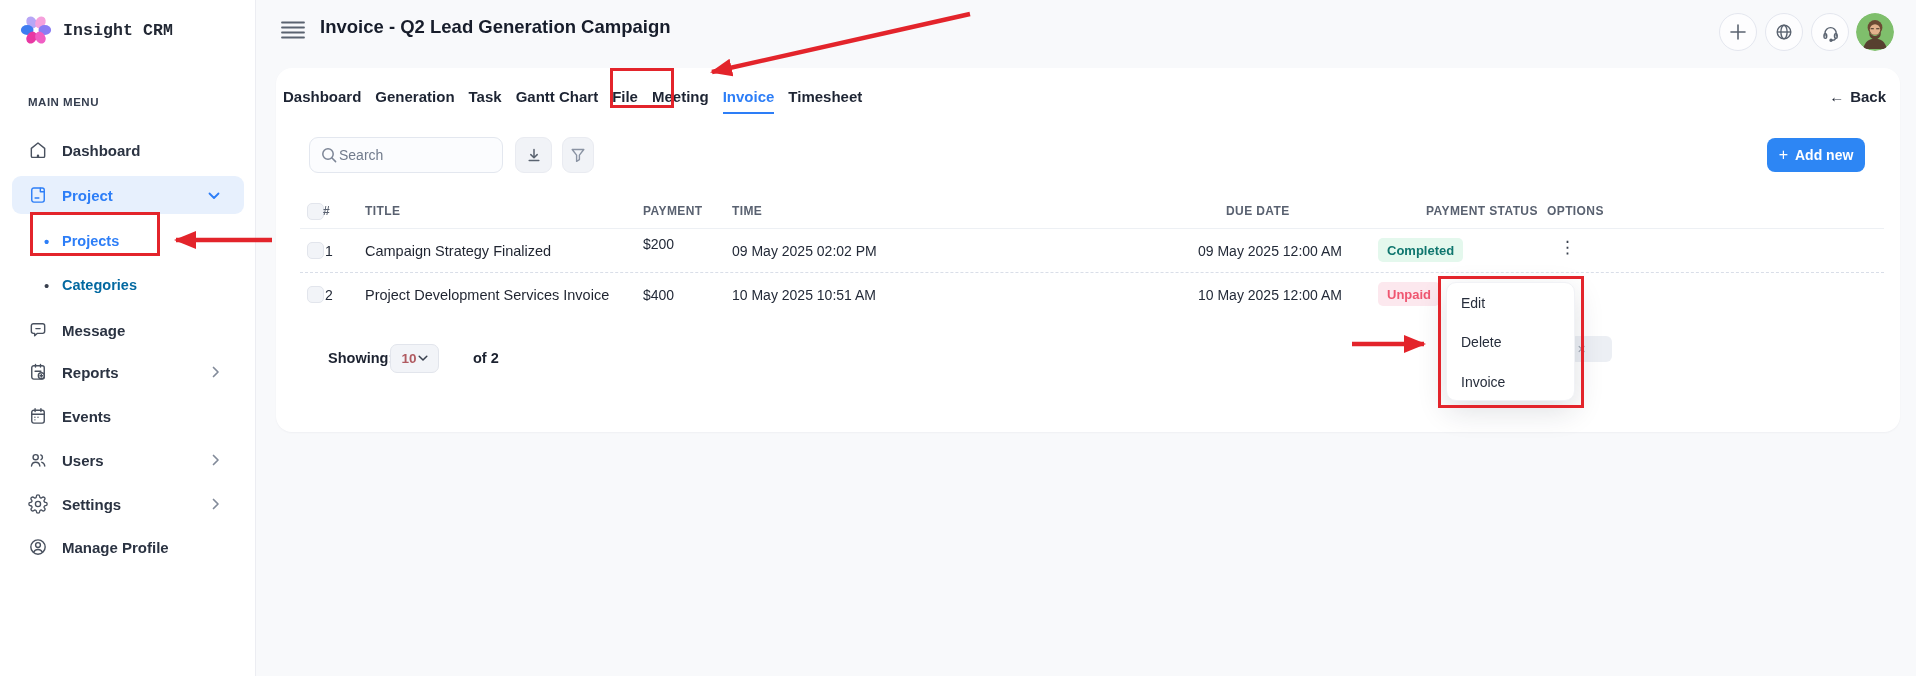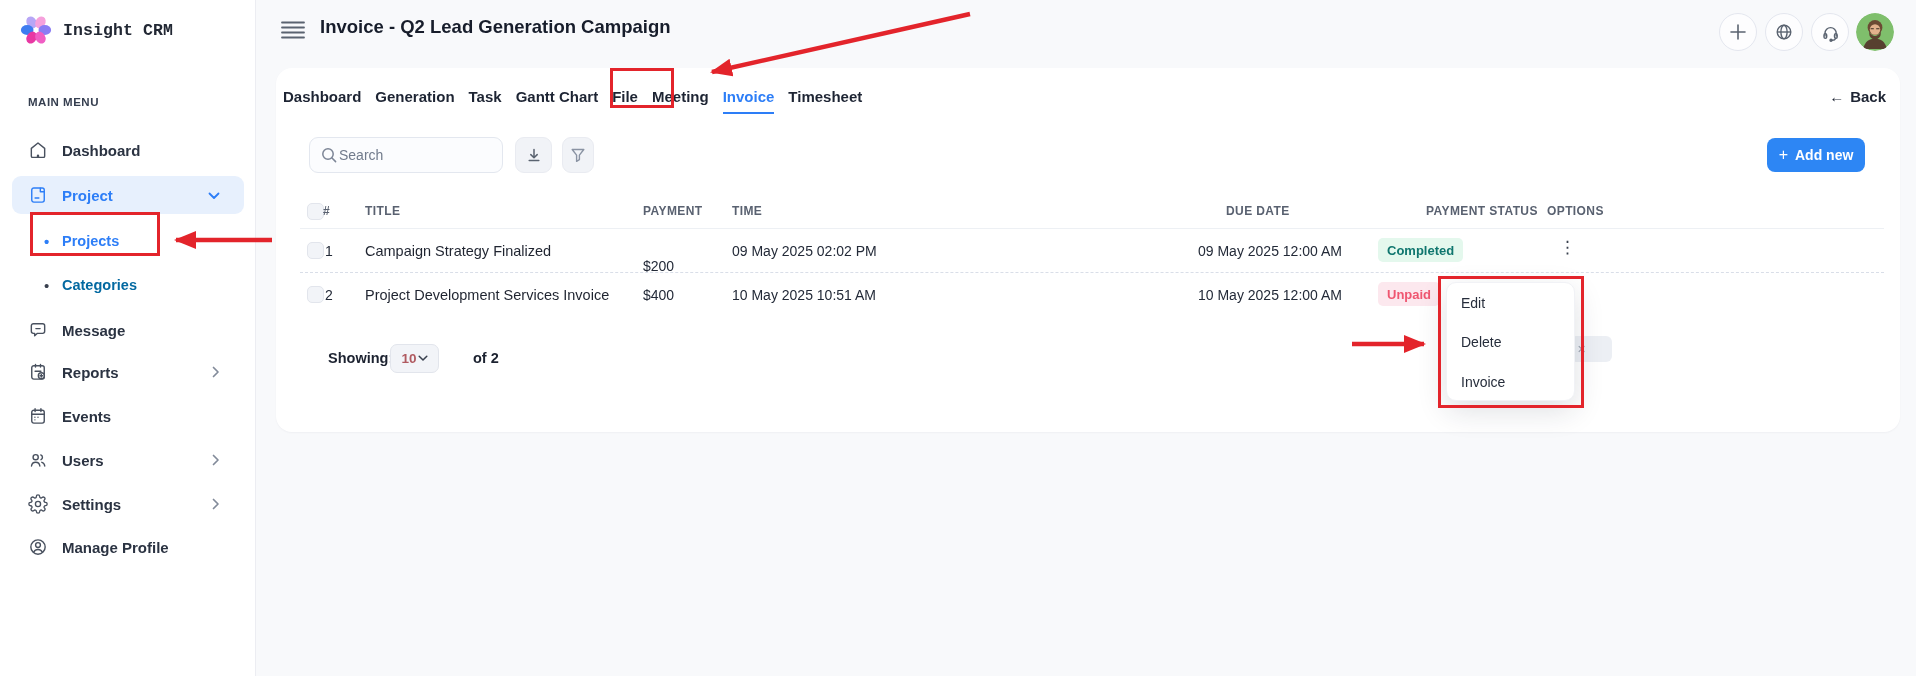--- a/index.html
+++ b/index.html
@@ -313,7 +313,7 @@
       <div class="checkbox" style="left:31px; top:174px;"></div>
       <span class="cell" style="left:49px; top:175px;">1</span>
       <span class="cell title" style="left:89px; top:175px;">Campaign Strategy Finalized</span>
-      <span class="cell" style="left:367px; top:190px;">$200</span>
+      <span class="cell" style="left:367px; top:168px;">$200</span>
       <span class="cell" style="left:456px; top:175px;">09 May 2025 02:02 PM</span>
       <span class="cell" style="left:922px; top:175px;">09 May 2025 12:00 AM</span>
       <span class="badge completed" style="left:1102px; top:170px;">Completed</span>

